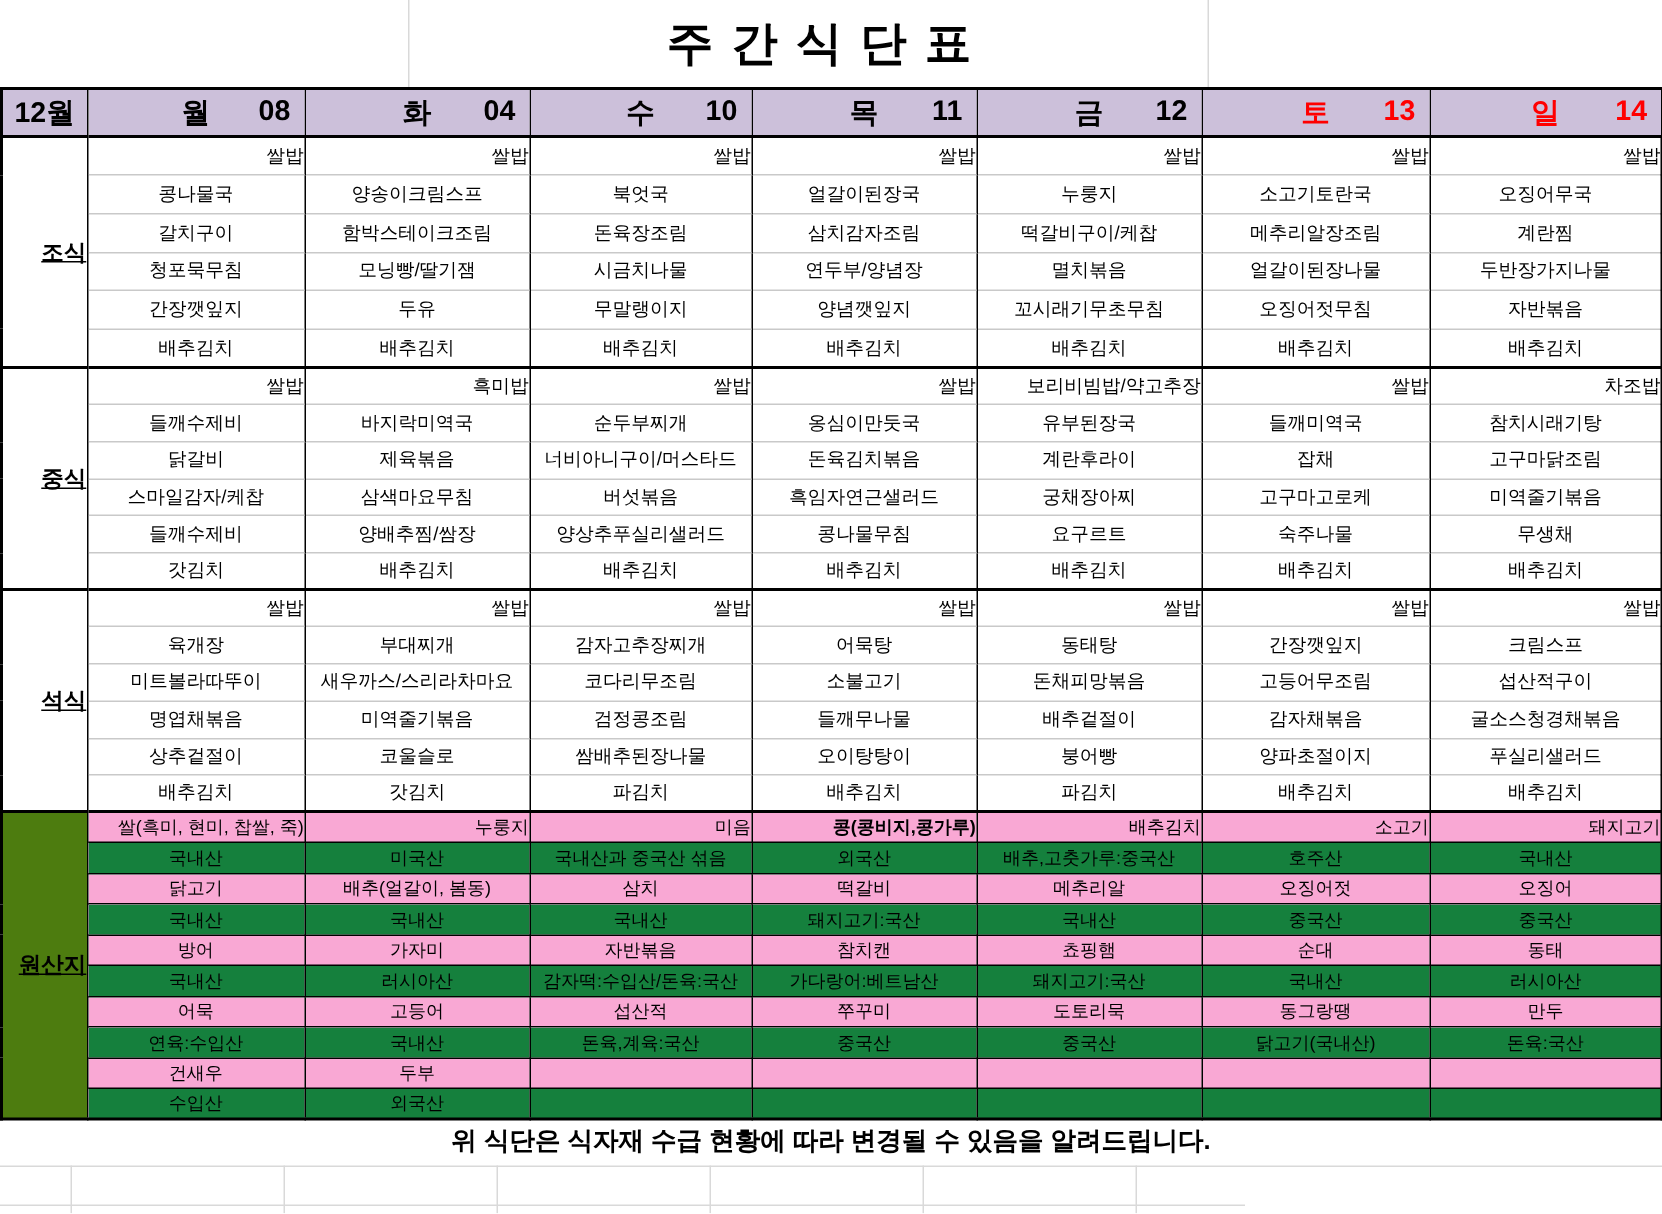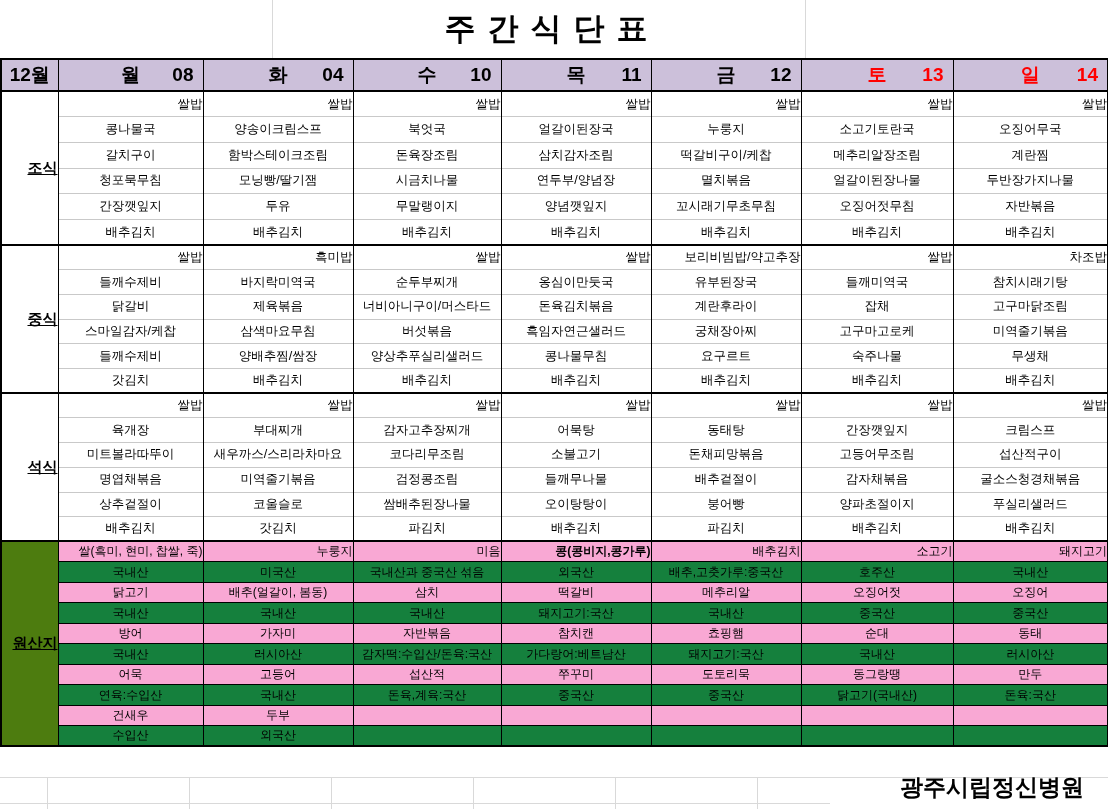--- a/index.html
+++ b/index.html
@@ -396,6 +396,7 @@
       </tbody>
     </table>
 
+  <div class="notice">위 식단은 식자재 수급 현황에 따라 변경될 수 있음을 알려드립니다.</div>
 
   <div class="faint-h" style="left:0;top:777px;width:1108px;"></div>
   <div class="faint-h" style="left:0;top:803px;width:830px;"></div>

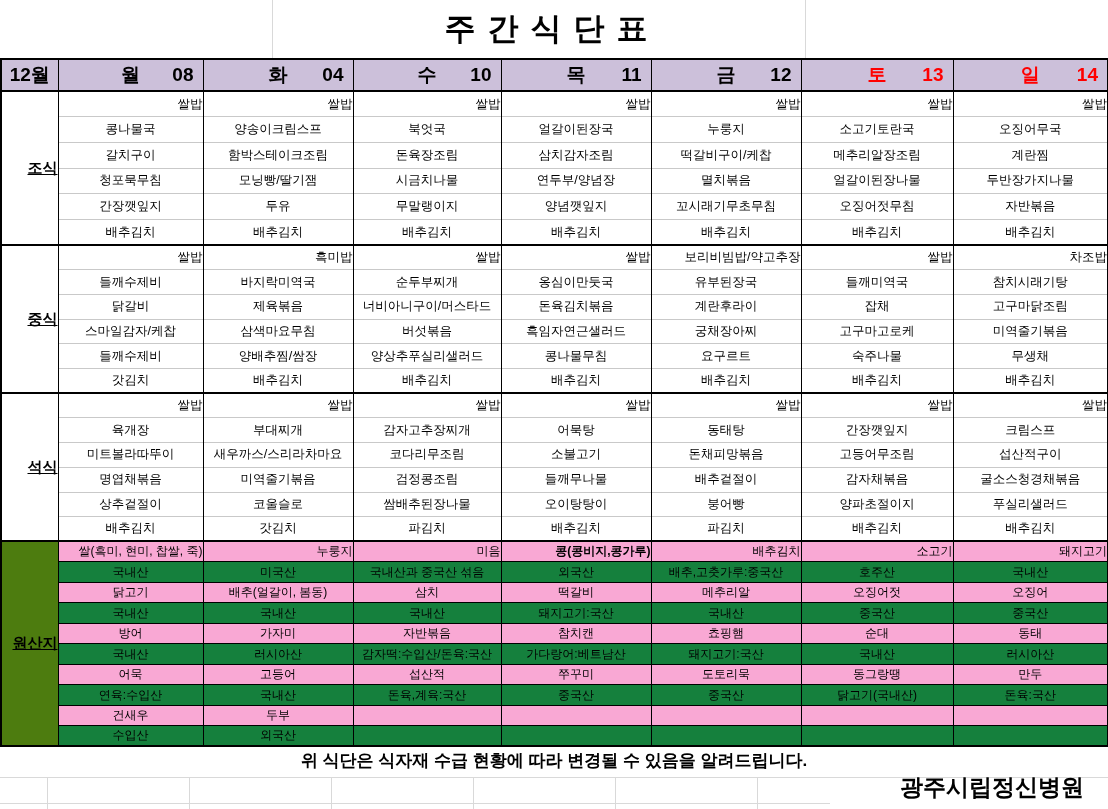--- a/index.html
+++ b/index.html
@@ -407,7 +407,6 @@
   <div class="faint-v" style="left:615px;top:777px;height:32px;"></div>
   <div class="faint-v" style="left:757px;top:777px;height:32px;"></div>
 
-  <div class="hospital">광주시립정신병원</div>
 </div>
 
 </body></html>

